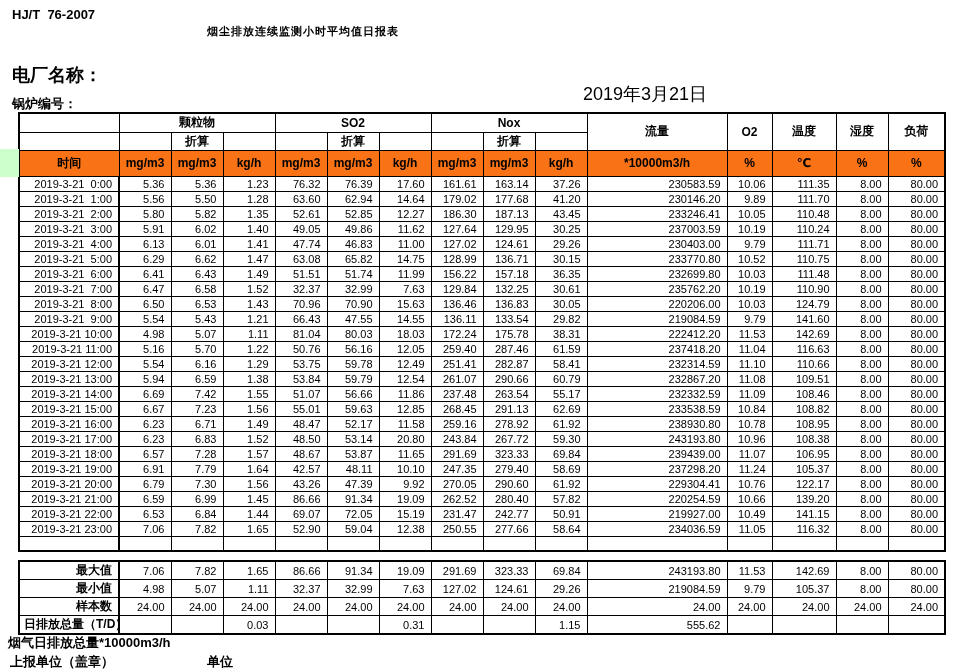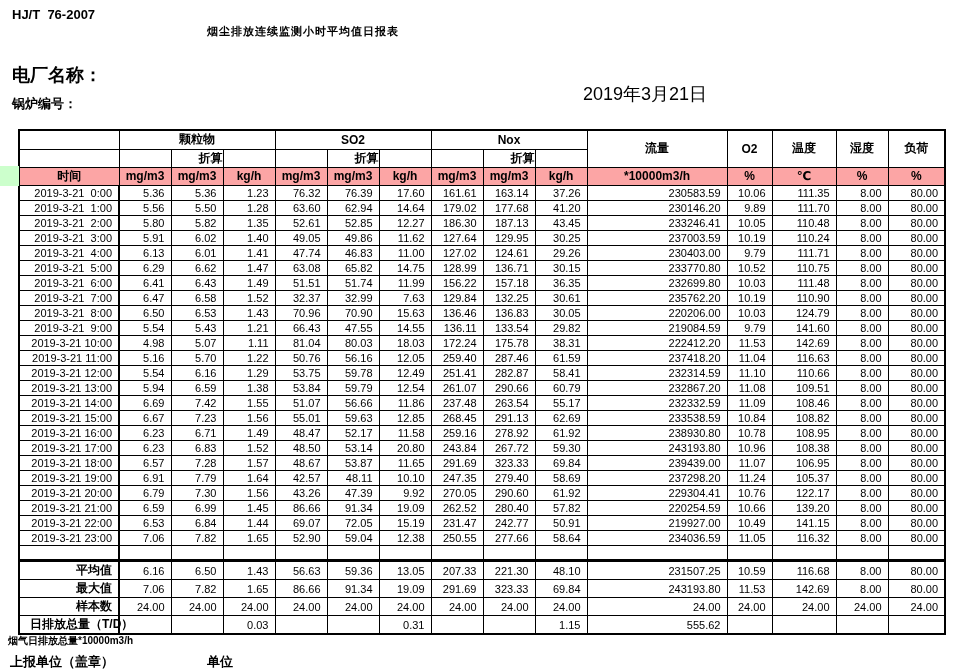--- a/index.html
+++ b/index.html
@@ -16,7 +16,7 @@
   .date  { position:absolute; top:82px; left:583px; font-size:18px; font-weight:normal; }
 
   .twrap  { position:absolute; left:18px; }
-  .main-t { top:112px;margin-top:17px; }
+  .main-t { top:112px; }
   .sum-t  { top:560px; }
 
   table { border-collapse:collapse; table-layout:fixed; width:926px; font-size:11px; }

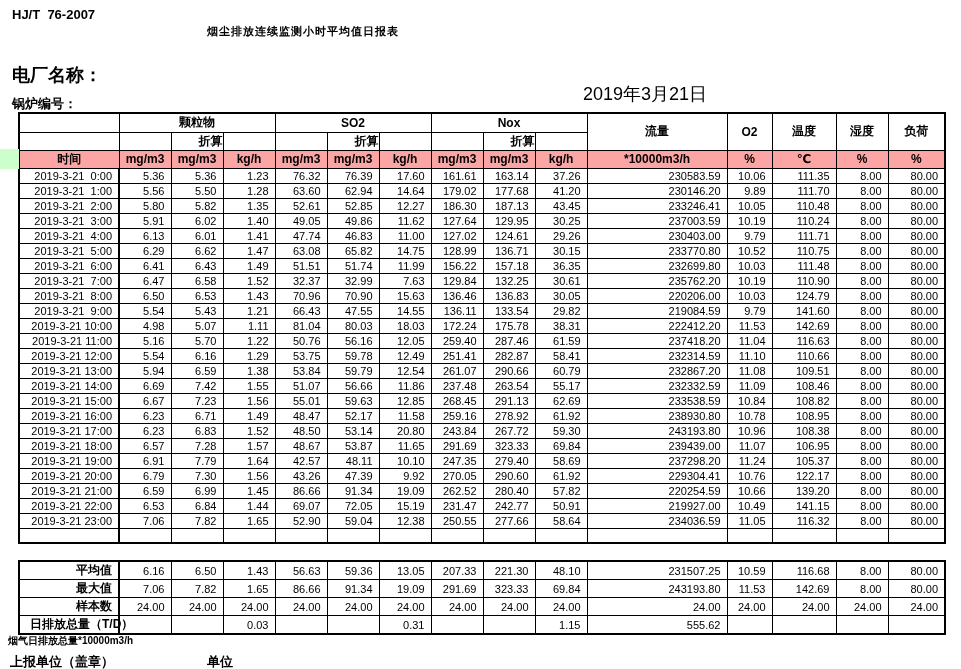--- a/index.html
+++ b/index.html
@@ -24,7 +24,7 @@
   table { border-width:2px; }
   th { font-weight:bold; font-size:12px; text-align:center; padding:0; }
   .r1 th { height:19px; }
-  .r2 th { height:15px;text-align:right; }
+  .r2 th { height:15px; }
   .r3 th { height:18px; background:#fca5a5; position:relative; }
   .r3 th:first-child::before {
     content:""; position:absolute; left:-20px; top:-2px; bottom:-1px; width:19px; background:#ccffcc;

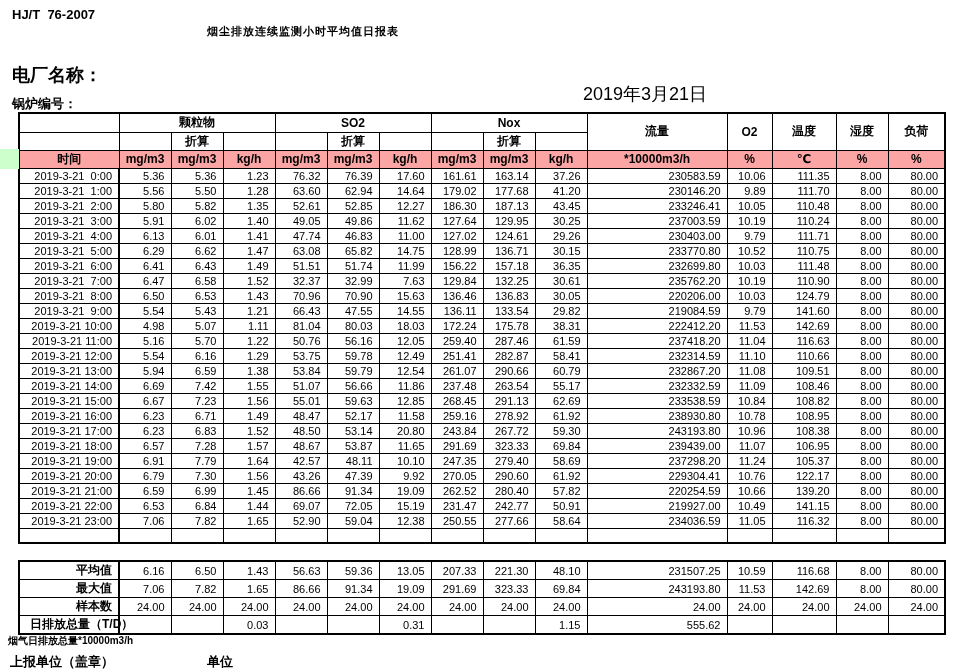--- a/index.html
+++ b/index.html
@@ -25,7 +25,7 @@
   th { font-weight:bold; font-size:12px; text-align:center; padding:0; }
   .r1 th { height:19px; }
   .r2 th { height:15px; }
-  .r3 th { height:18px; background:#fca5a5; position:relative; }
+  .r3 th { height:26px; background:#f97316; position:relative; }
   .r3 th:first-child::before {
     content:""; position:absolute; left:-20px; top:-2px; bottom:-1px; width:19px; background:#ccffcc;
   }

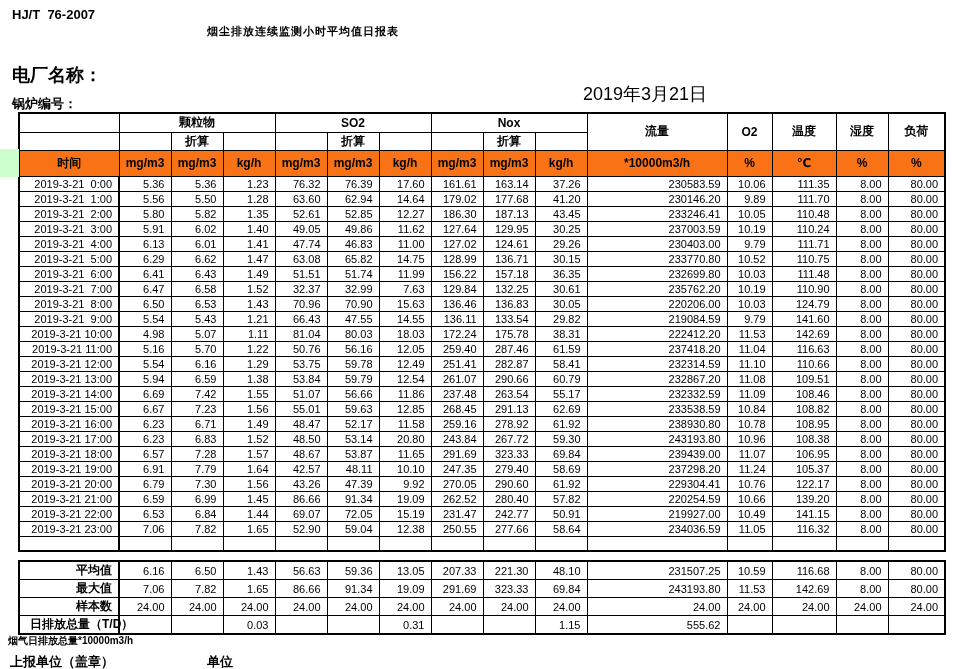--- a/index.html
+++ b/index.html
@@ -583,23 +583,6 @@
   </colgroup>
   <tbody>
 
-      <tr>
-        <td class="time">平均值</td>
-        <td>6.16</td>
-        <td>6.50</td>
-        <td>1.43</td>
-        <td>56.63</td>
-        <td>59.36</td>
-        <td>13.05</td>
-        <td>207.33</td>
-        <td>221.30</td>
-        <td>48.10</td>
-        <td>231507.25</td>
-        <td>10.59</td>
-        <td>116.68</td>
-        <td>8.00</td>
-        <td>80.00</td>
-      </tr>
 
       <tr>
         <td class="time">最大值</td>

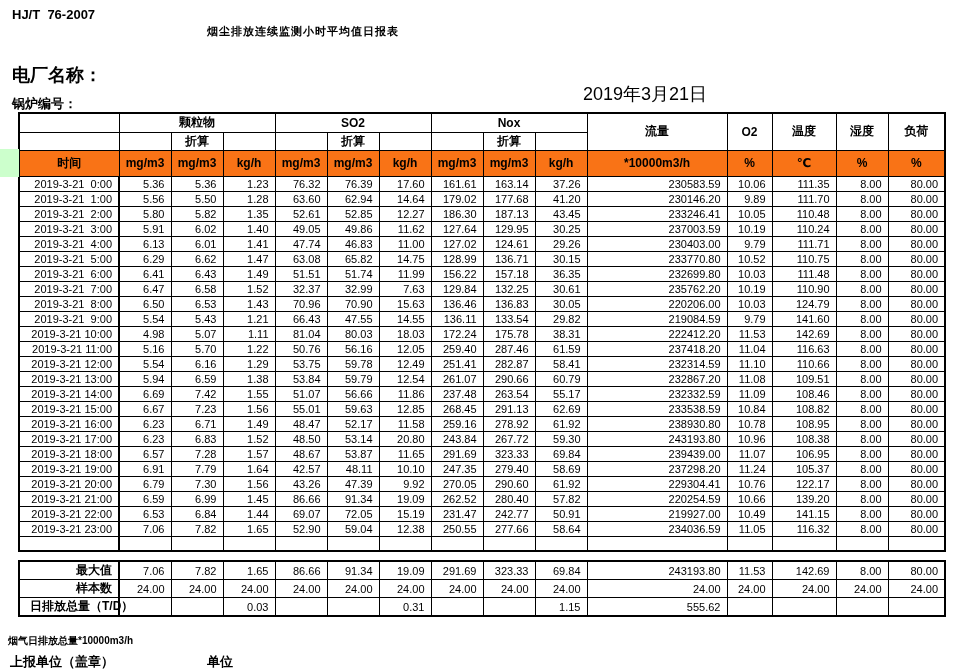--- a/index.html
+++ b/index.html
@@ -602,6 +602,23 @@
         <td>80.00</td>
       </tr>
 
+      <tr>
+        <td class="time">最小值</td>
+        <td>4.98</td>
+        <td>5.07</td>
+        <td>1.11</td>
+        <td>32.37</td>
+        <td>32.99</td>
+        <td>7.63</td>
+        <td>127.02</td>
+        <td>124.61</td>
+        <td>29.26</td>
+        <td>219084.59</td>
+        <td>9.79</td>
+        <td>105.37</td>
+        <td>8.00</td>
+        <td>80.00</td>
+      </tr>
 
       <tr>
         <td class="time">样本数</td>

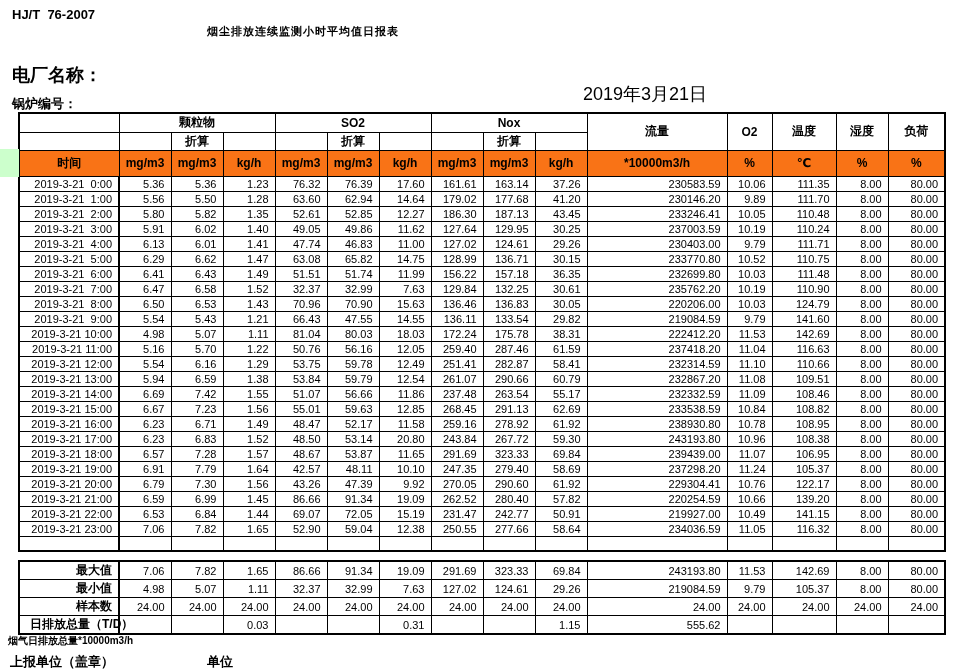--- a/index.html
+++ b/index.html
@@ -34,7 +34,7 @@
   td.time { border-right:2px solid #000; }
   .sum-t td { height:14px; }
   .sum-t td.time { font-weight:bold; font-size:12px; }
-  .sum-t tr:last-child td.time { text-align:left; padding-left:10px; white-space:nowrap; }
+  .sum-t tr:last-child td.time { text-align:left; padding-left:4px; white-space:nowrap; }
 
   .foot1 { position:absolute; top:634px; left:8px;  font-size:10px; font-weight:bold; }
   .foot2 { position:absolute; top:653px; left:10px; font-size:13px; font-weight:bold; }

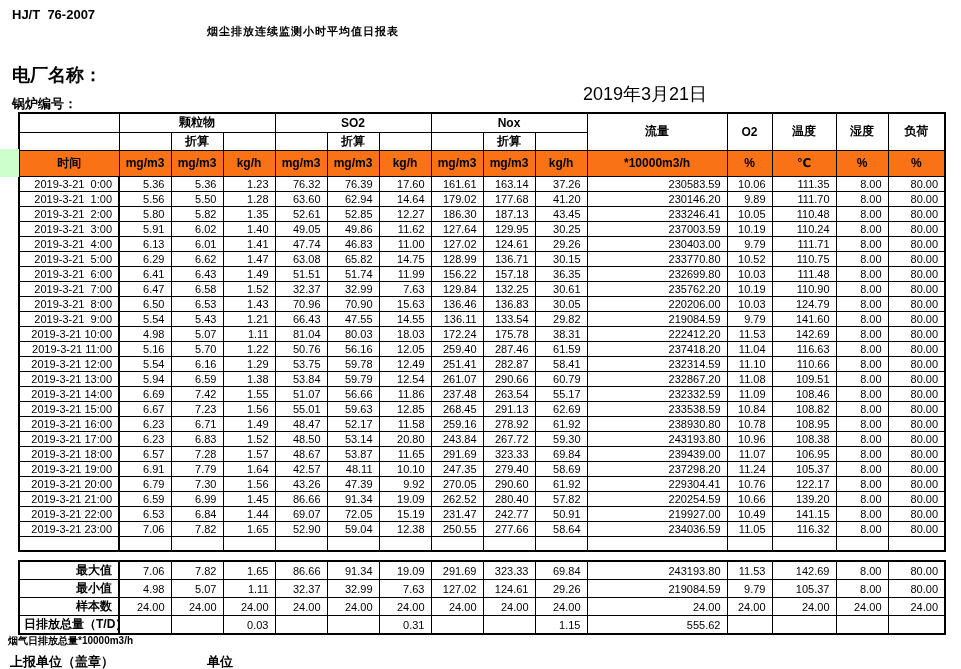--- a/index.html
+++ b/index.html
@@ -36,7 +36,7 @@
   .sum-t td.time { font-weight:bold; font-size:12px; }
   .sum-t tr:last-child td.time { text-align:left; padding-left:4px; white-space:nowrap; }
 
-  .foot1 { position:absolute; top:634px; left:8px;  font-size:10px; font-weight:bold; }
+  .foot1 { position:absolute; top:634px; left:8px;  font-size:13px; font-weight:bold; }
   .foot2 { position:absolute; top:653px; left:10px; font-size:13px; font-weight:bold; }
   .foot3 { position:absolute; top:653px; left:207px; font-size:13px; font-weight:bold; }
 </style>

